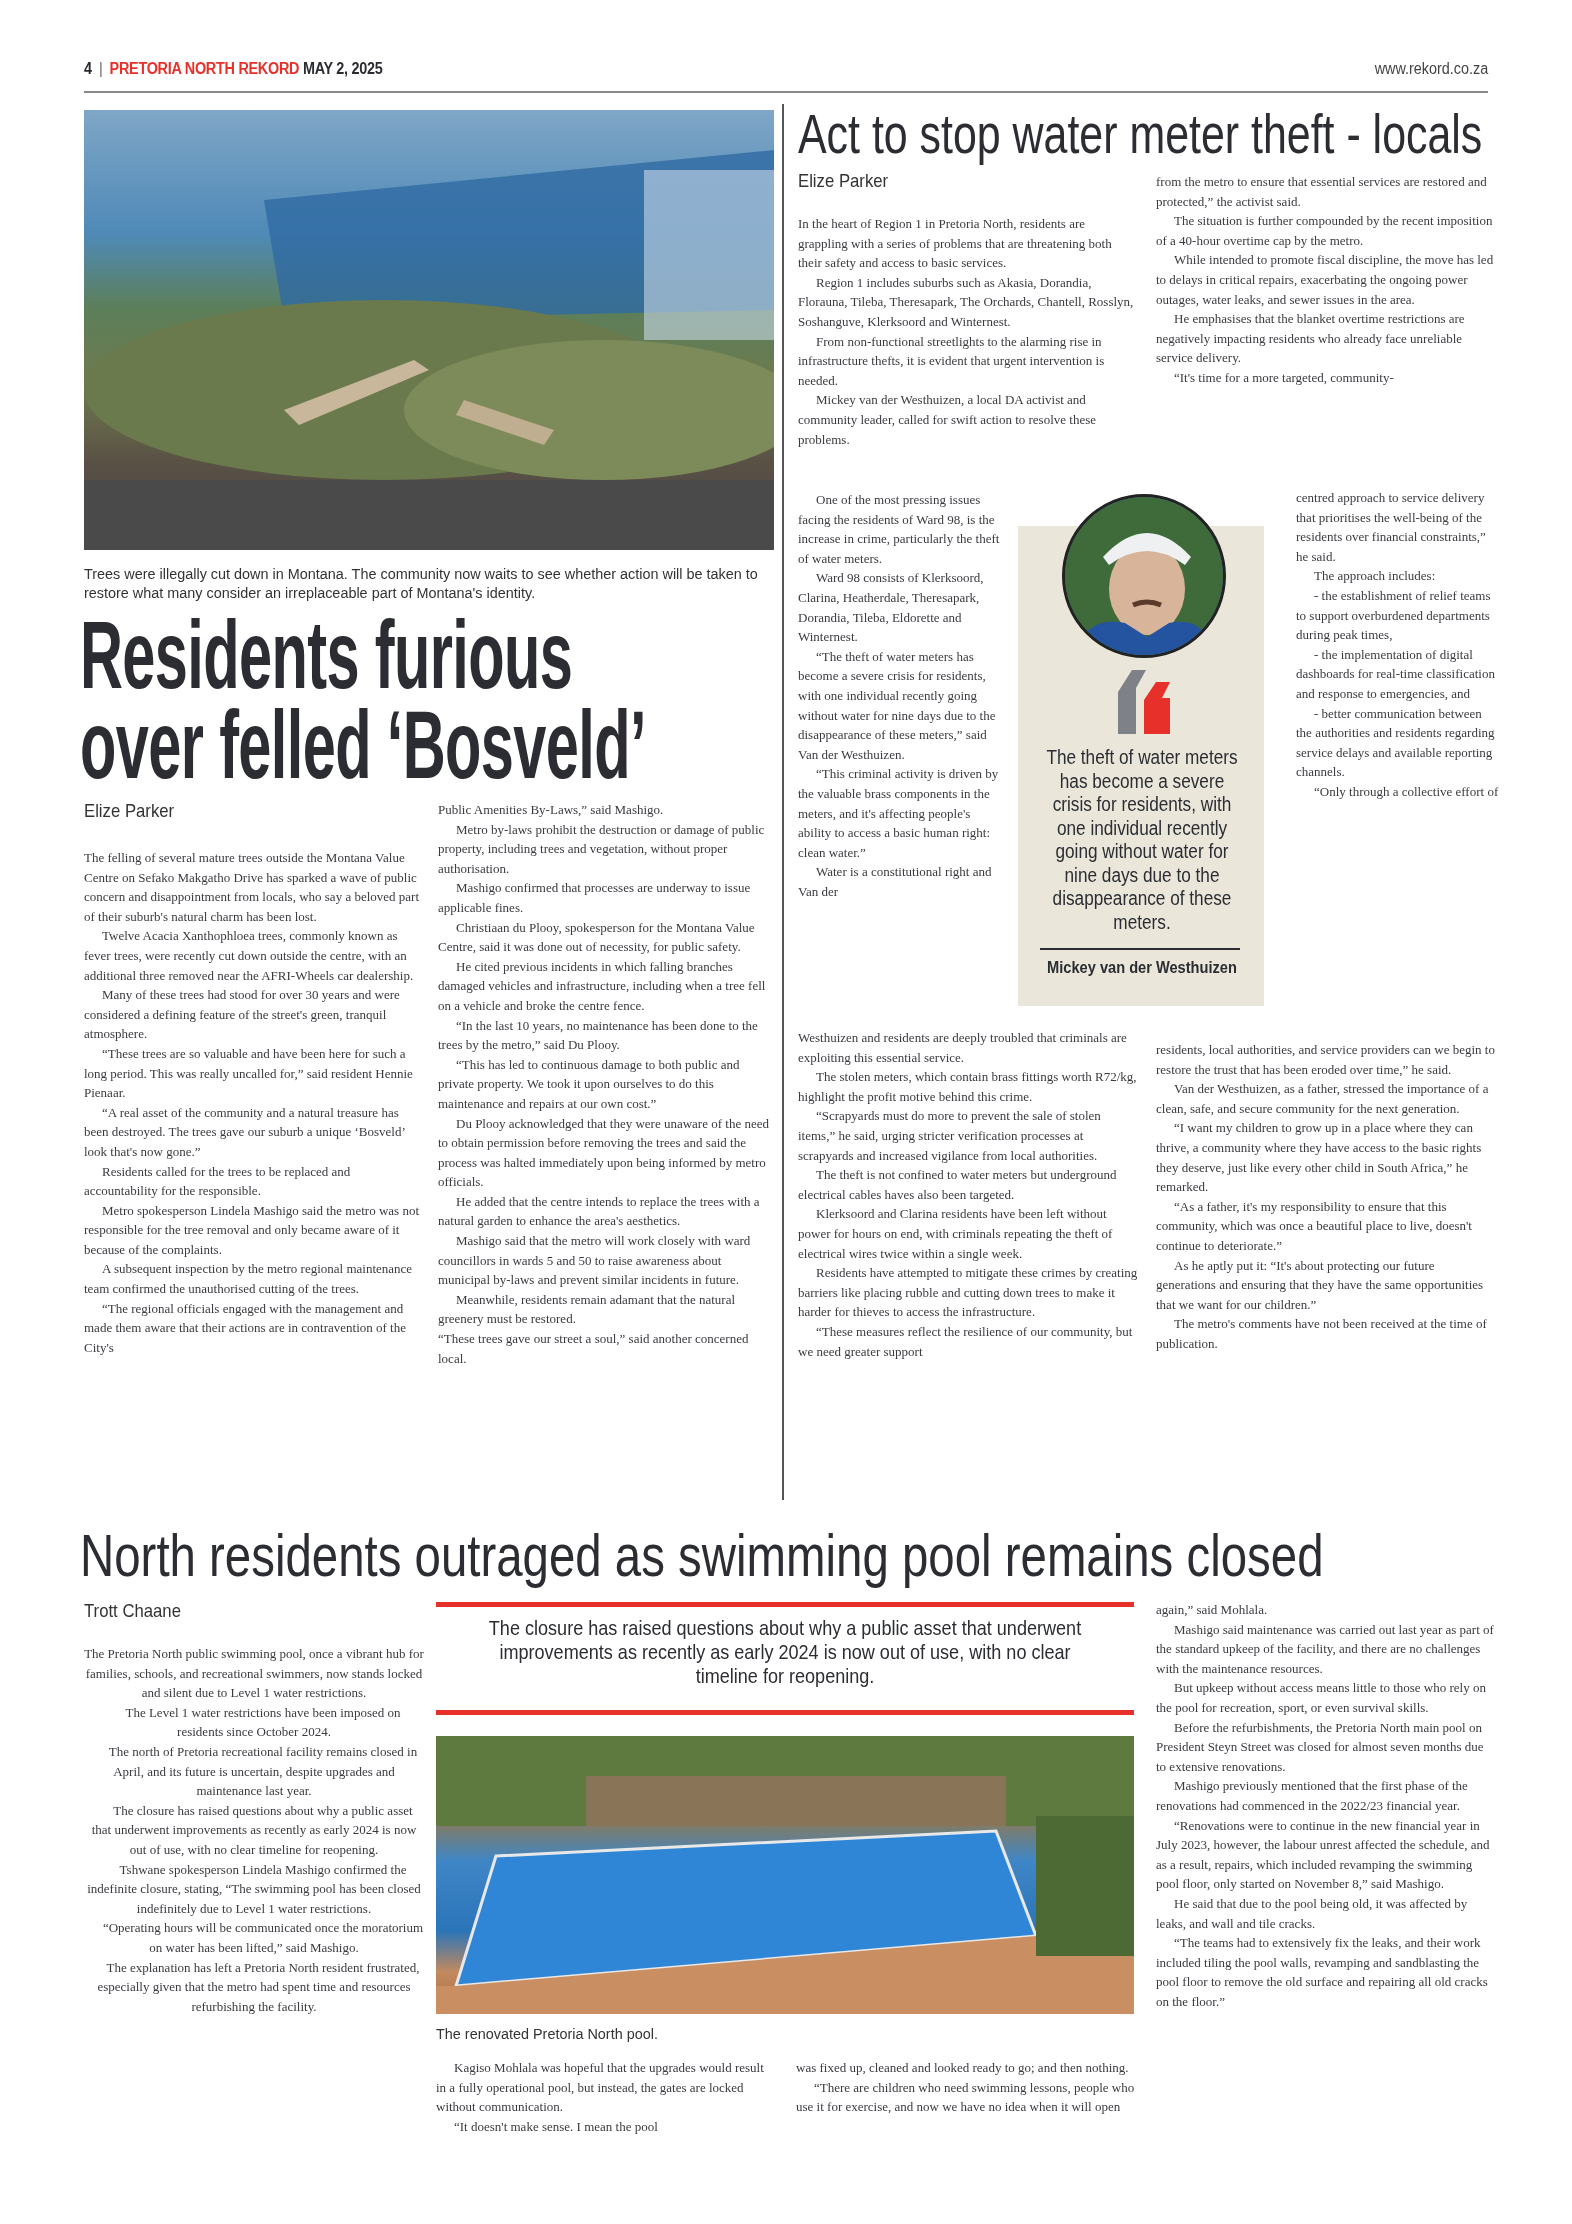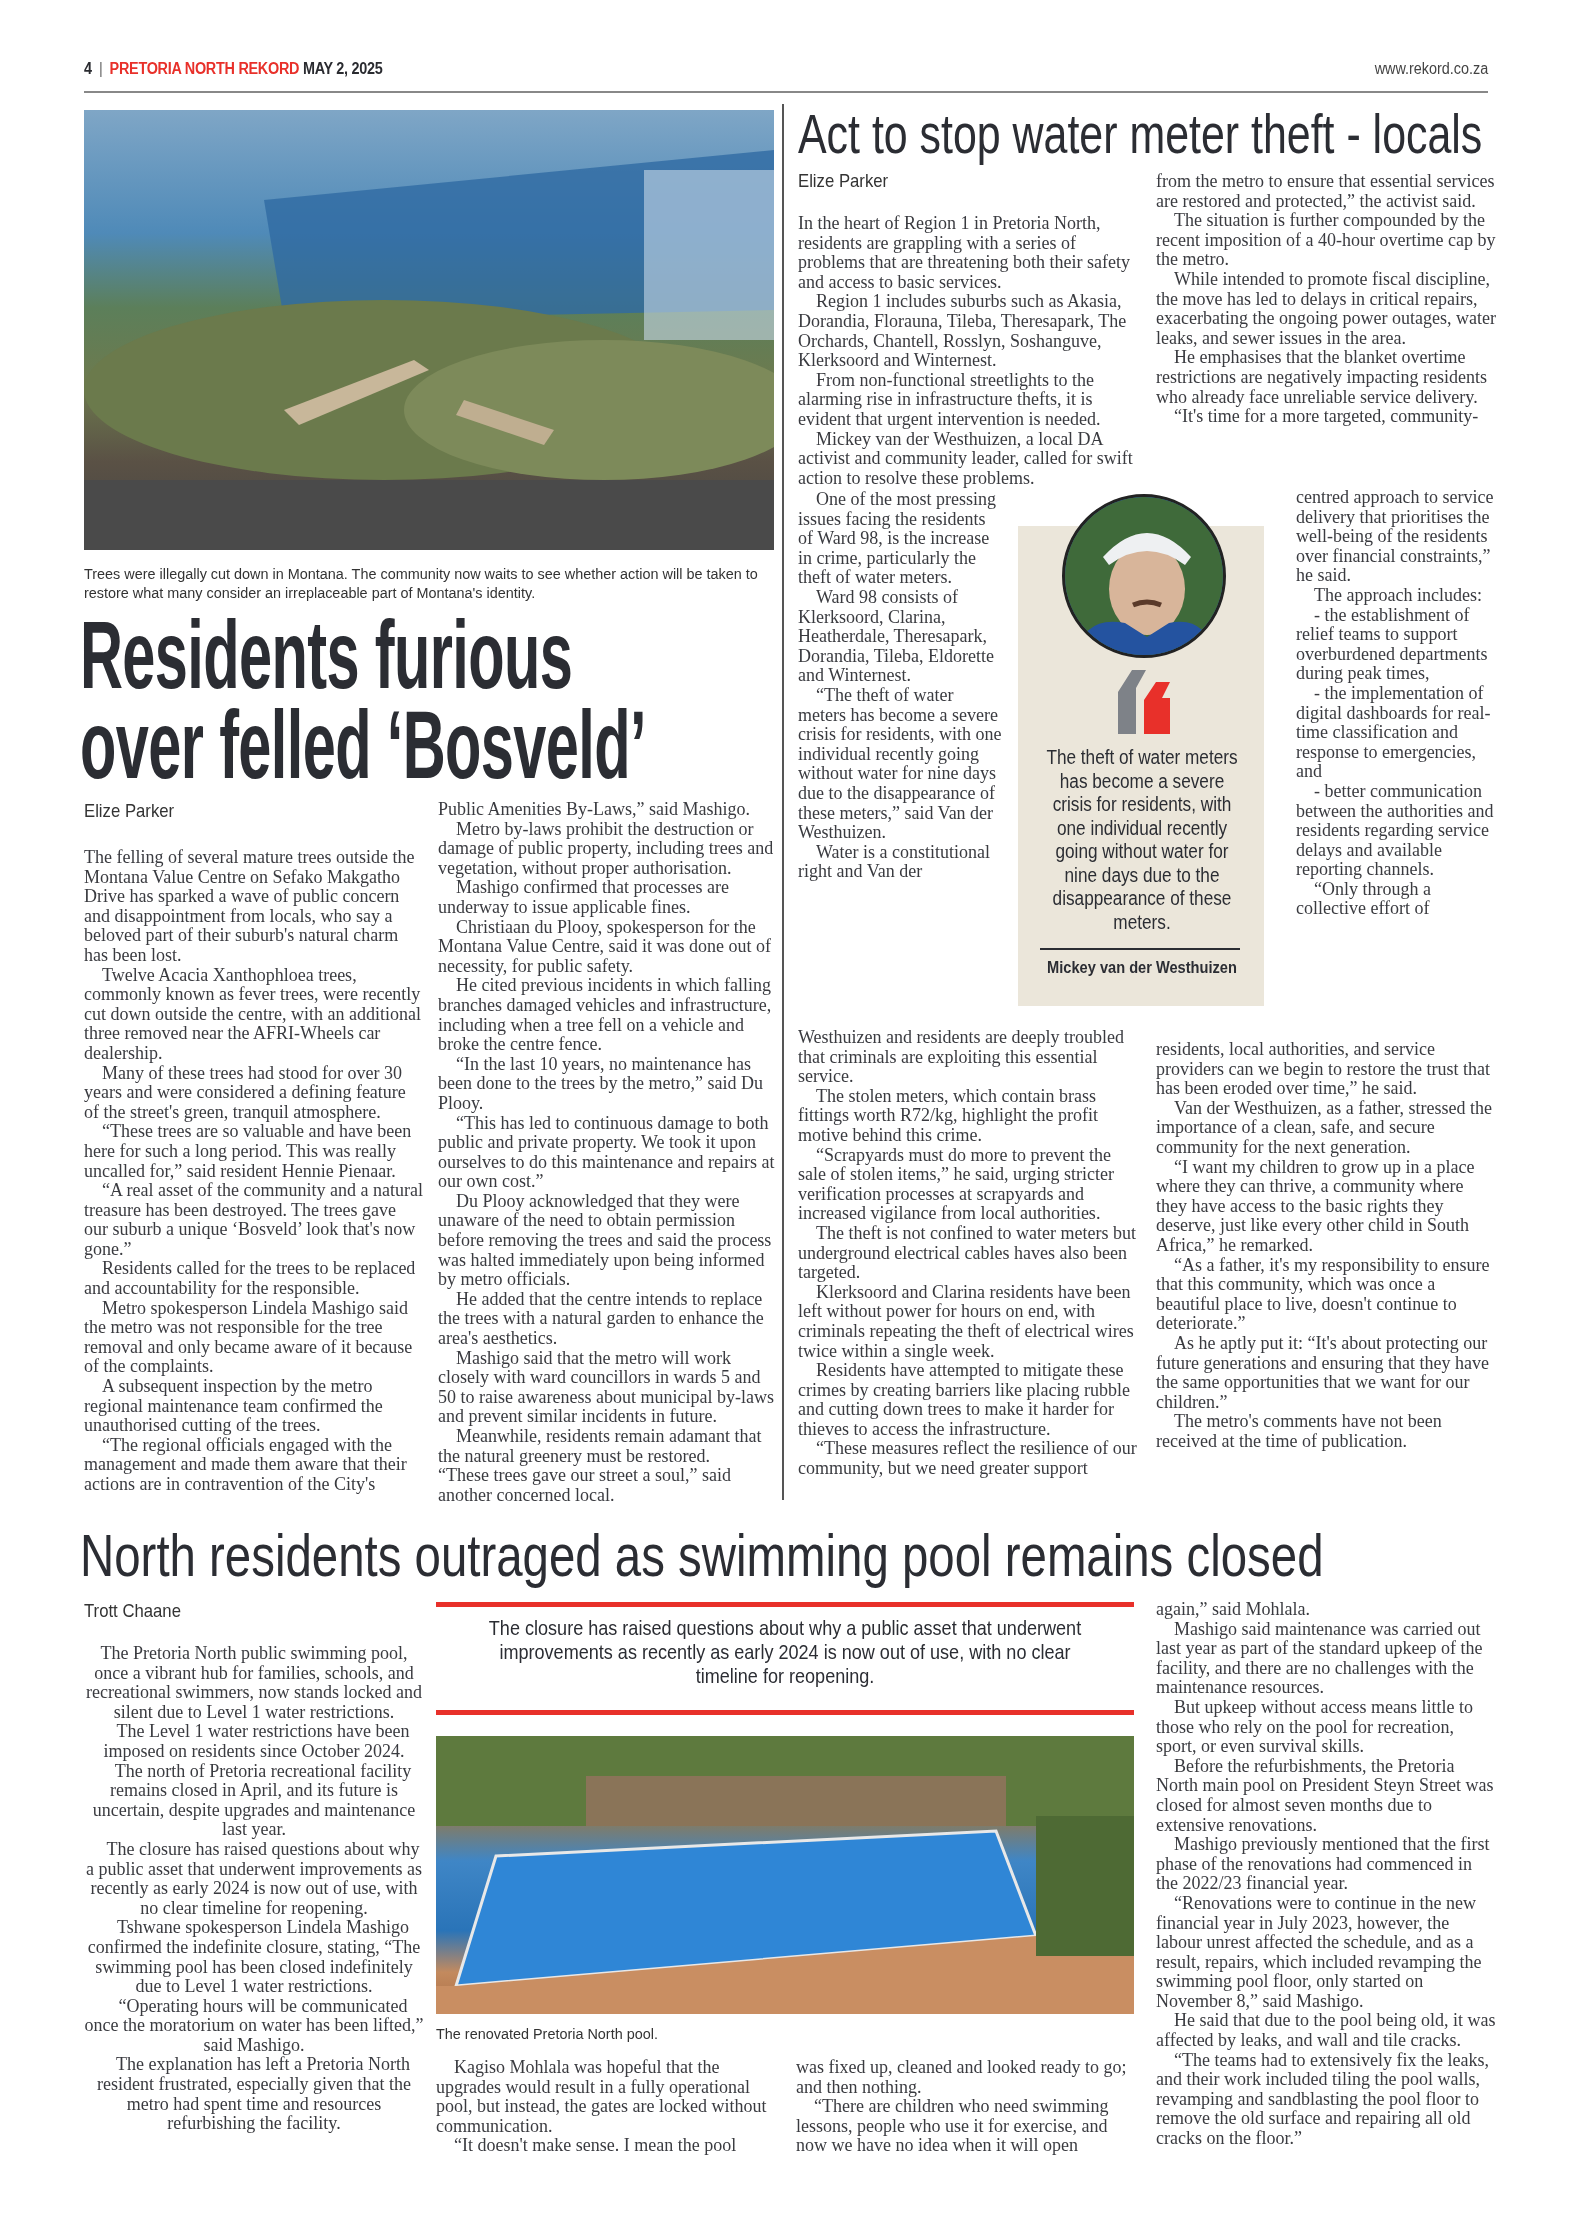--- a/index.html
+++ b/index.html
@@ -15,7 +15,7 @@
   .hrule{left:84px;right:84px;top:91px;height:2px;background:#888;}
   .vrule{background:#555;width:2px;}
   
-  .col{font-size:18px;line-height:19.6px;color:#3a3b40;}
+  .col{font-size:13px;line-height:19.6px;color:#3a3b40;}
   .col p{margin:0;text-indent:18px;}
   .col p.ni{text-indent:0;}
   .byline{font-size:19px;color:#333;transform:scaleX(0.88);transform-origin:left;}

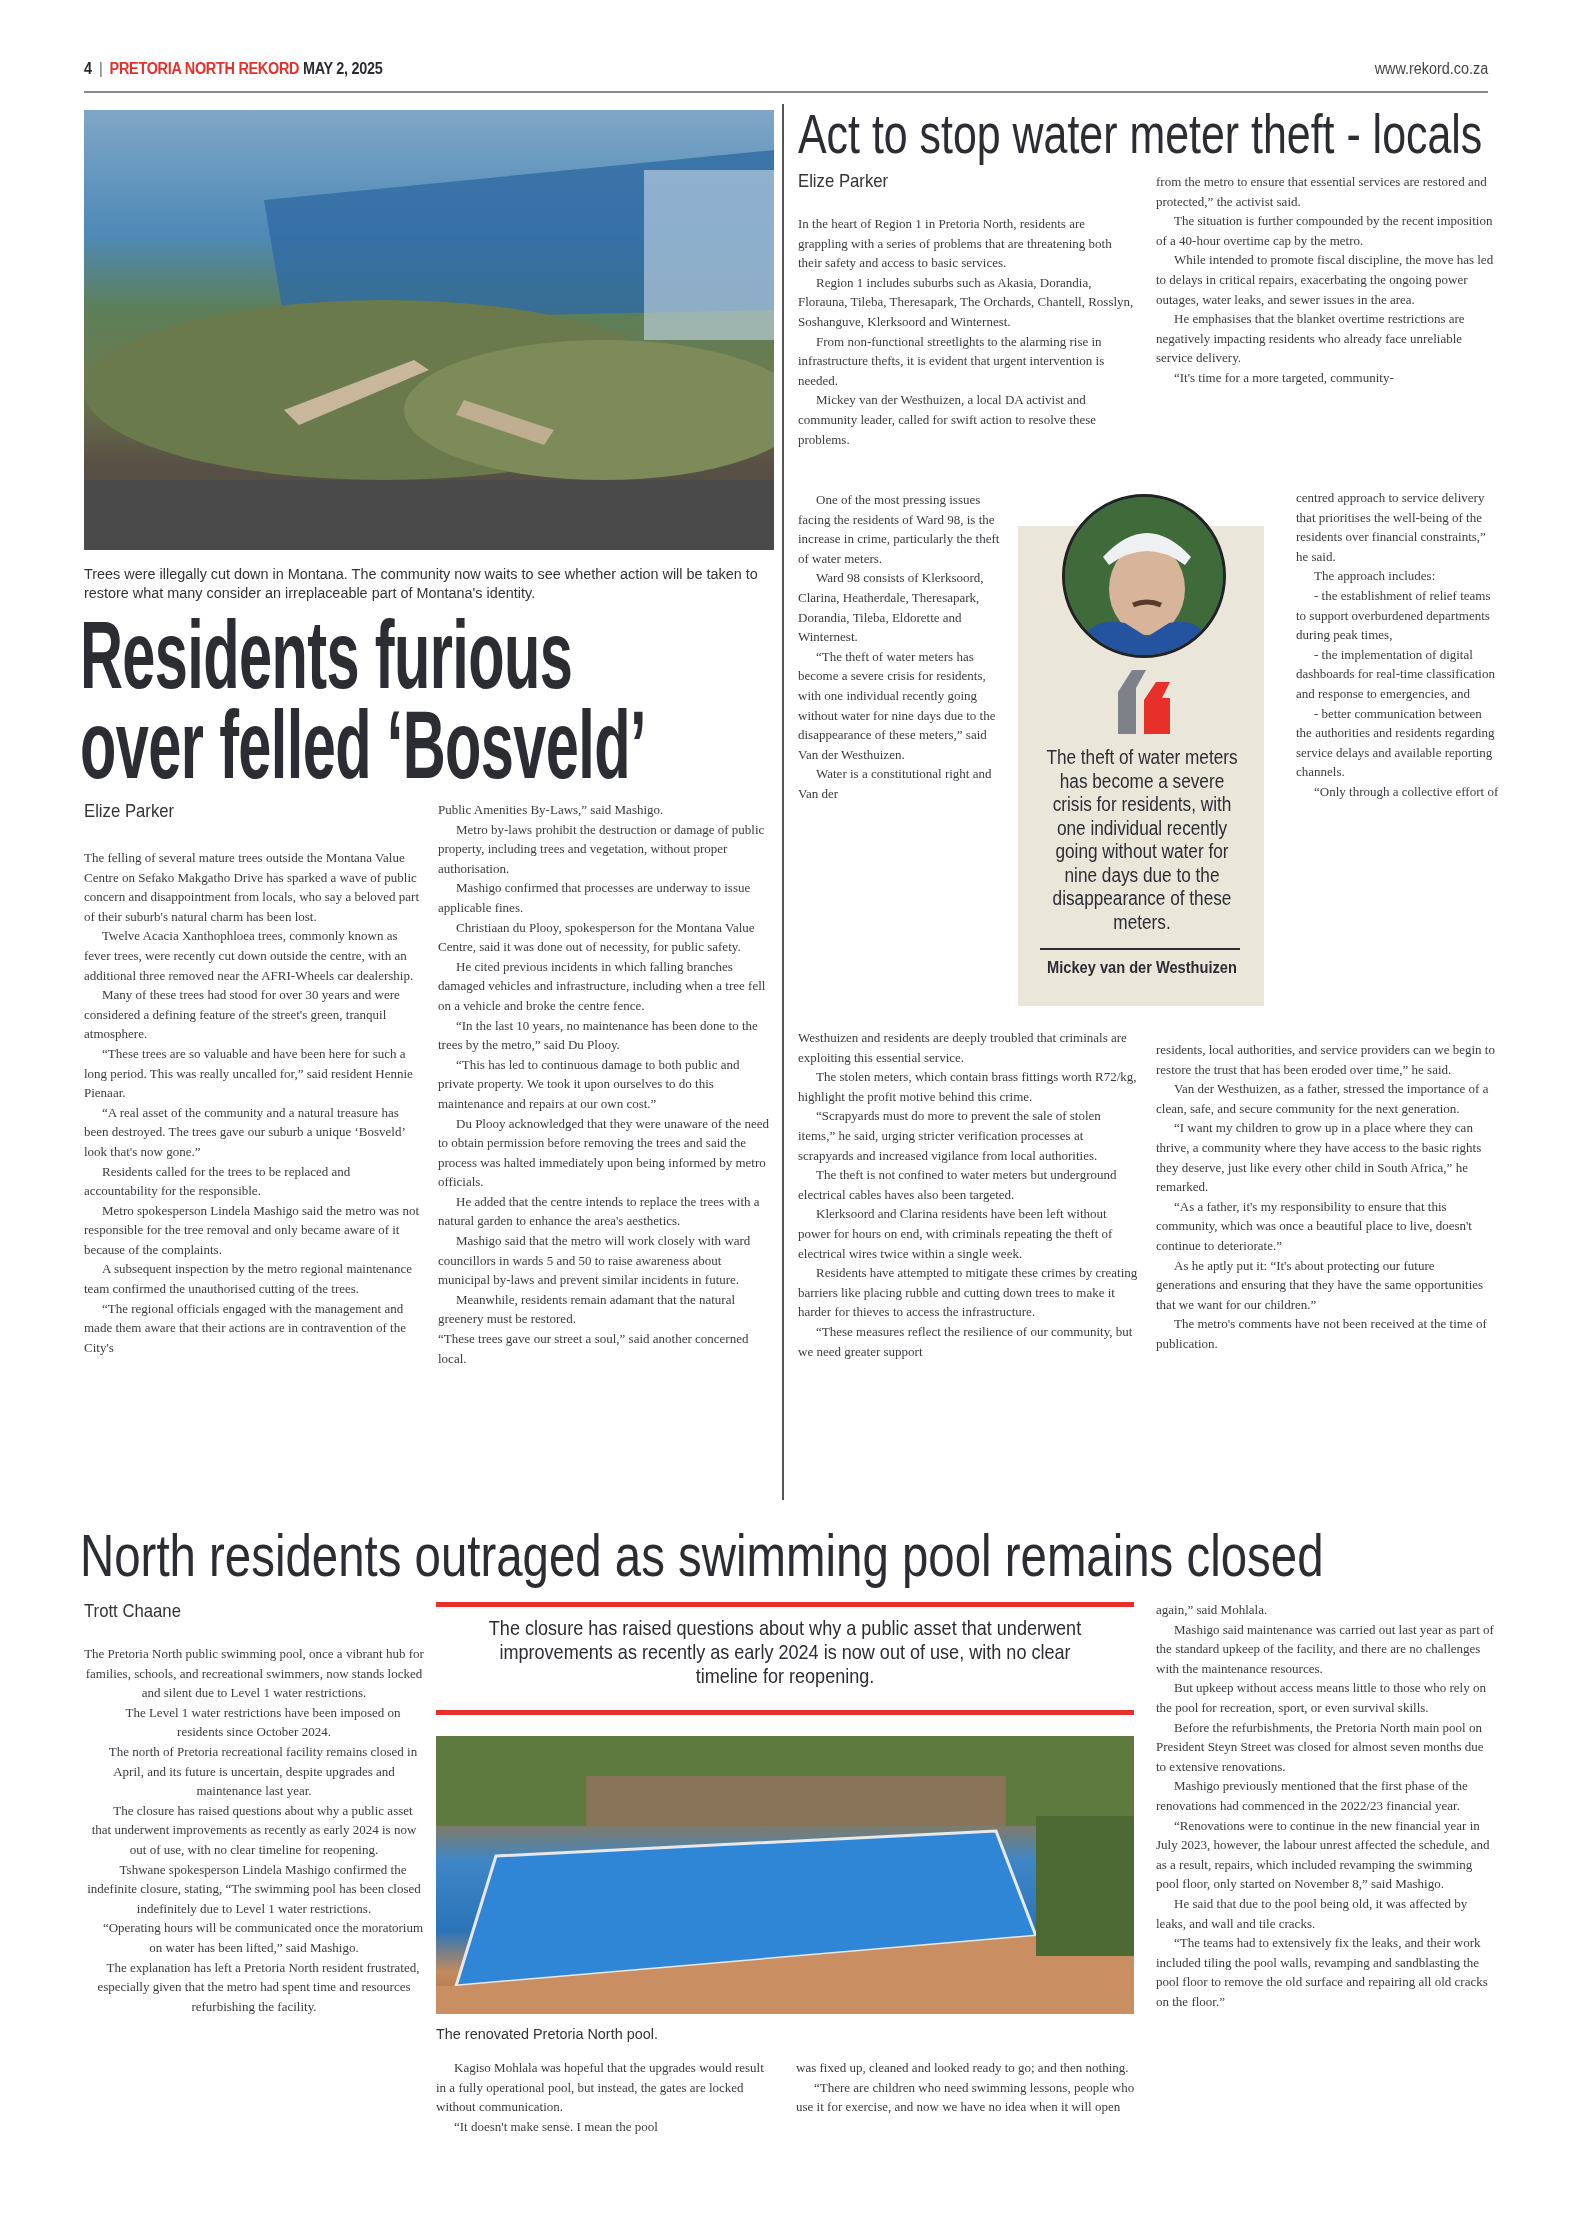--- a/index.html
+++ b/index.html
@@ -101,6 +101,7 @@
   <p>One of the most pressing issues facing the residents of Ward 98, is the increase in crime, particularly the theft of water meters.</p>
   <p>Ward 98 consists of Klerksoord, Clarina, Heatherdale, Theresapark, Dorandia, Tileba, Eldorette and Winternest.</p>
   <p>“The theft of water meters has become a severe crisis for residents, with one individual recently going without water for nine days due to the disappearance of these meters,” said Van der Westhuizen.</p>
+  <p>“This criminal activity is driven by the valuable brass components in the meters, and it's affecting people's ability to access a basic human right: clean water.”</p>
   <p>Water is a constitutional right and Van der</p>
 </div>
 <div class="abs col serif" style="left:798px;top:1028px;width:340px;">

